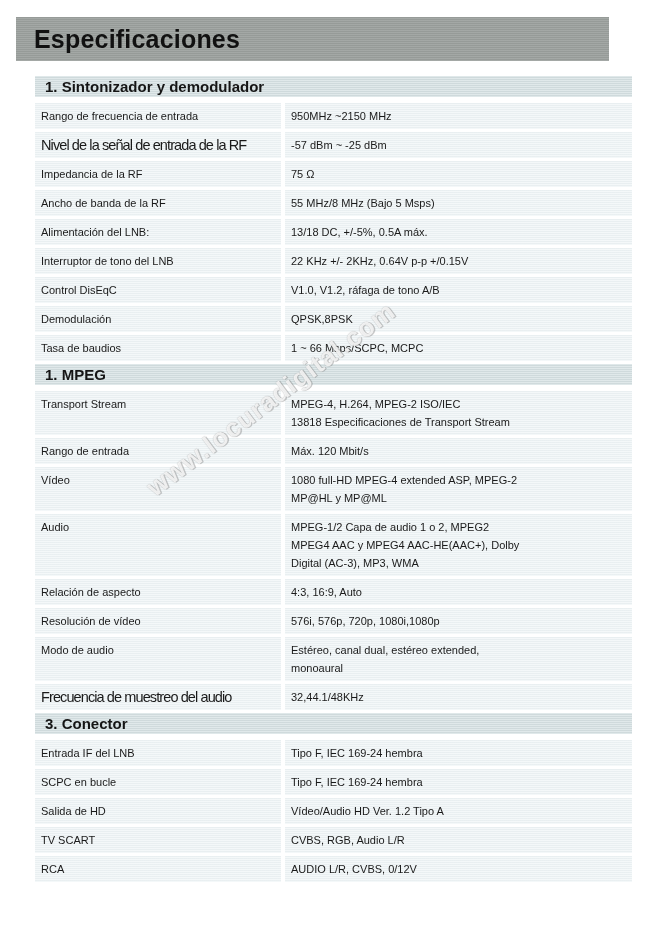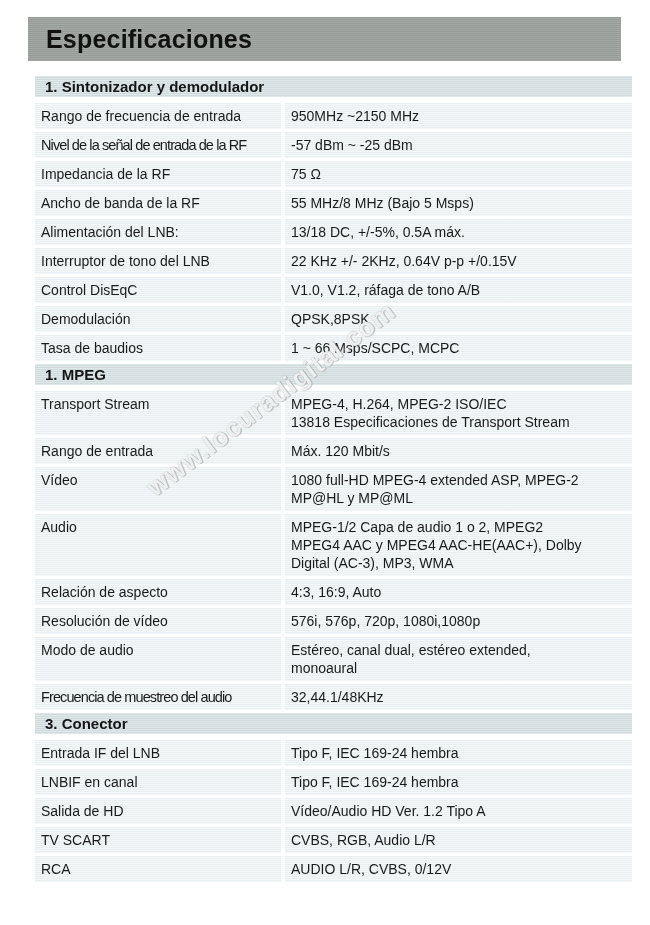--- a/index.html
+++ b/index.html
@@ -8,7 +8,7 @@
       font-family: "Liberation Sans", "DejaVu Sans", sans-serif; color: #1a1a1a;
     }
     .title-bar {
-      position: absolute; left: 28px; top: 17px; width: 593px; height: 44px;
+      position: absolute; left: 16px; top: 17px; width: 593px; height: 44px;
       background: #9ea3a0;
       background-image: repeating-linear-gradient(0deg, rgba(255,255,255,0.06) 0 1px, rgba(0,0,0,0.05) 1px 2px);
       box-sizing: border-box; padding-left: 18px;

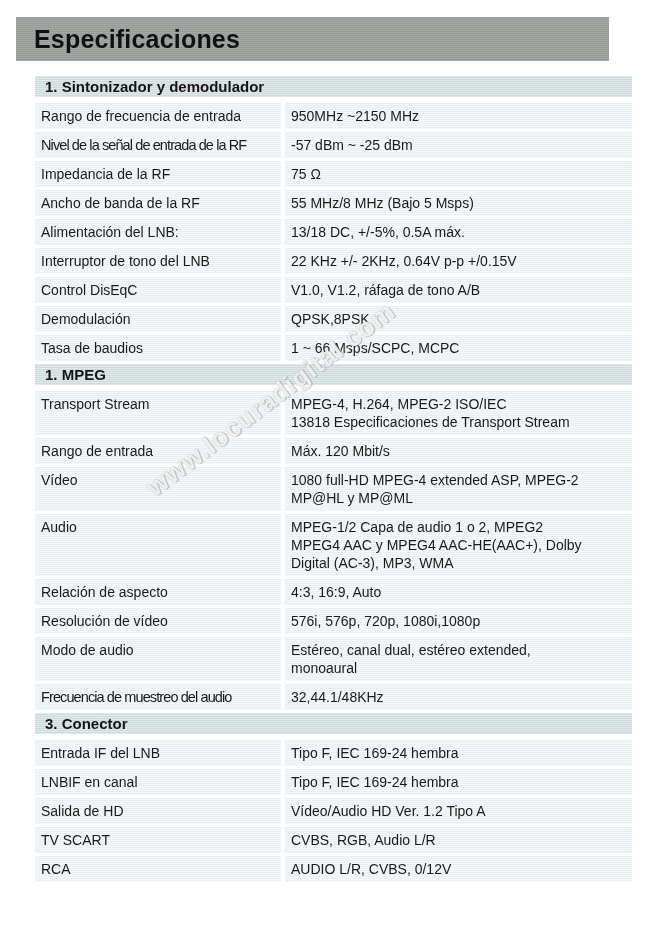--- a/index.html
+++ b/index.html
@@ -27,7 +27,7 @@
     .cell-label, .cell-value {
       background: #edf3f5;
       background-image: repeating-linear-gradient(0deg, rgba(255,255,255,0.4) 0 1px, rgba(0,0,0,0.015) 1px 2px);
-      font-size: 14px; line-height: 18px; padding: 4px 0 4px 6px; box-sizing: border-box;
+      font-size: 11px; line-height: 18px; padding: 4px 0 4px 6px; box-sizing: border-box;
     }
     .cell-label { width: 246px; margin-right: 4px; }
     .cell-value { flex: 1; white-space: pre-line; }

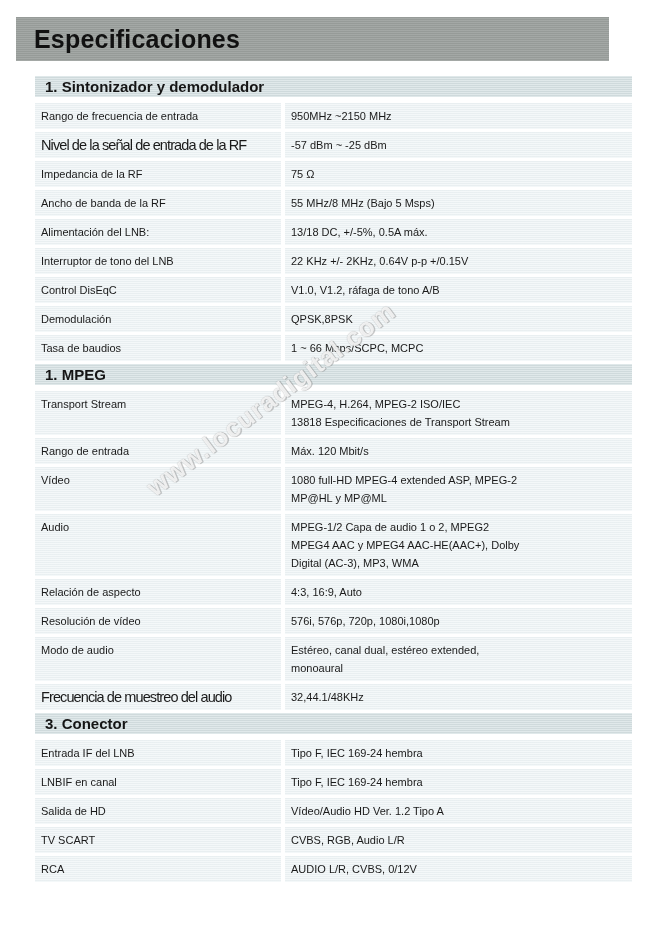--- a/index.html
+++ b/index.html
@@ -131,7 +131,7 @@
       <div class="cell-value">Tipo F, IEC 169-24 hembra</div>
     </div>
   <div class="row">
-      <div class="cell-label">LNBIF en canal</div>
+      <div class="cell-label">SCPC en bucle</div>
       <div class="cell-value">Tipo F, IEC 169-24 hembra</div>
     </div>
   <div class="row">

